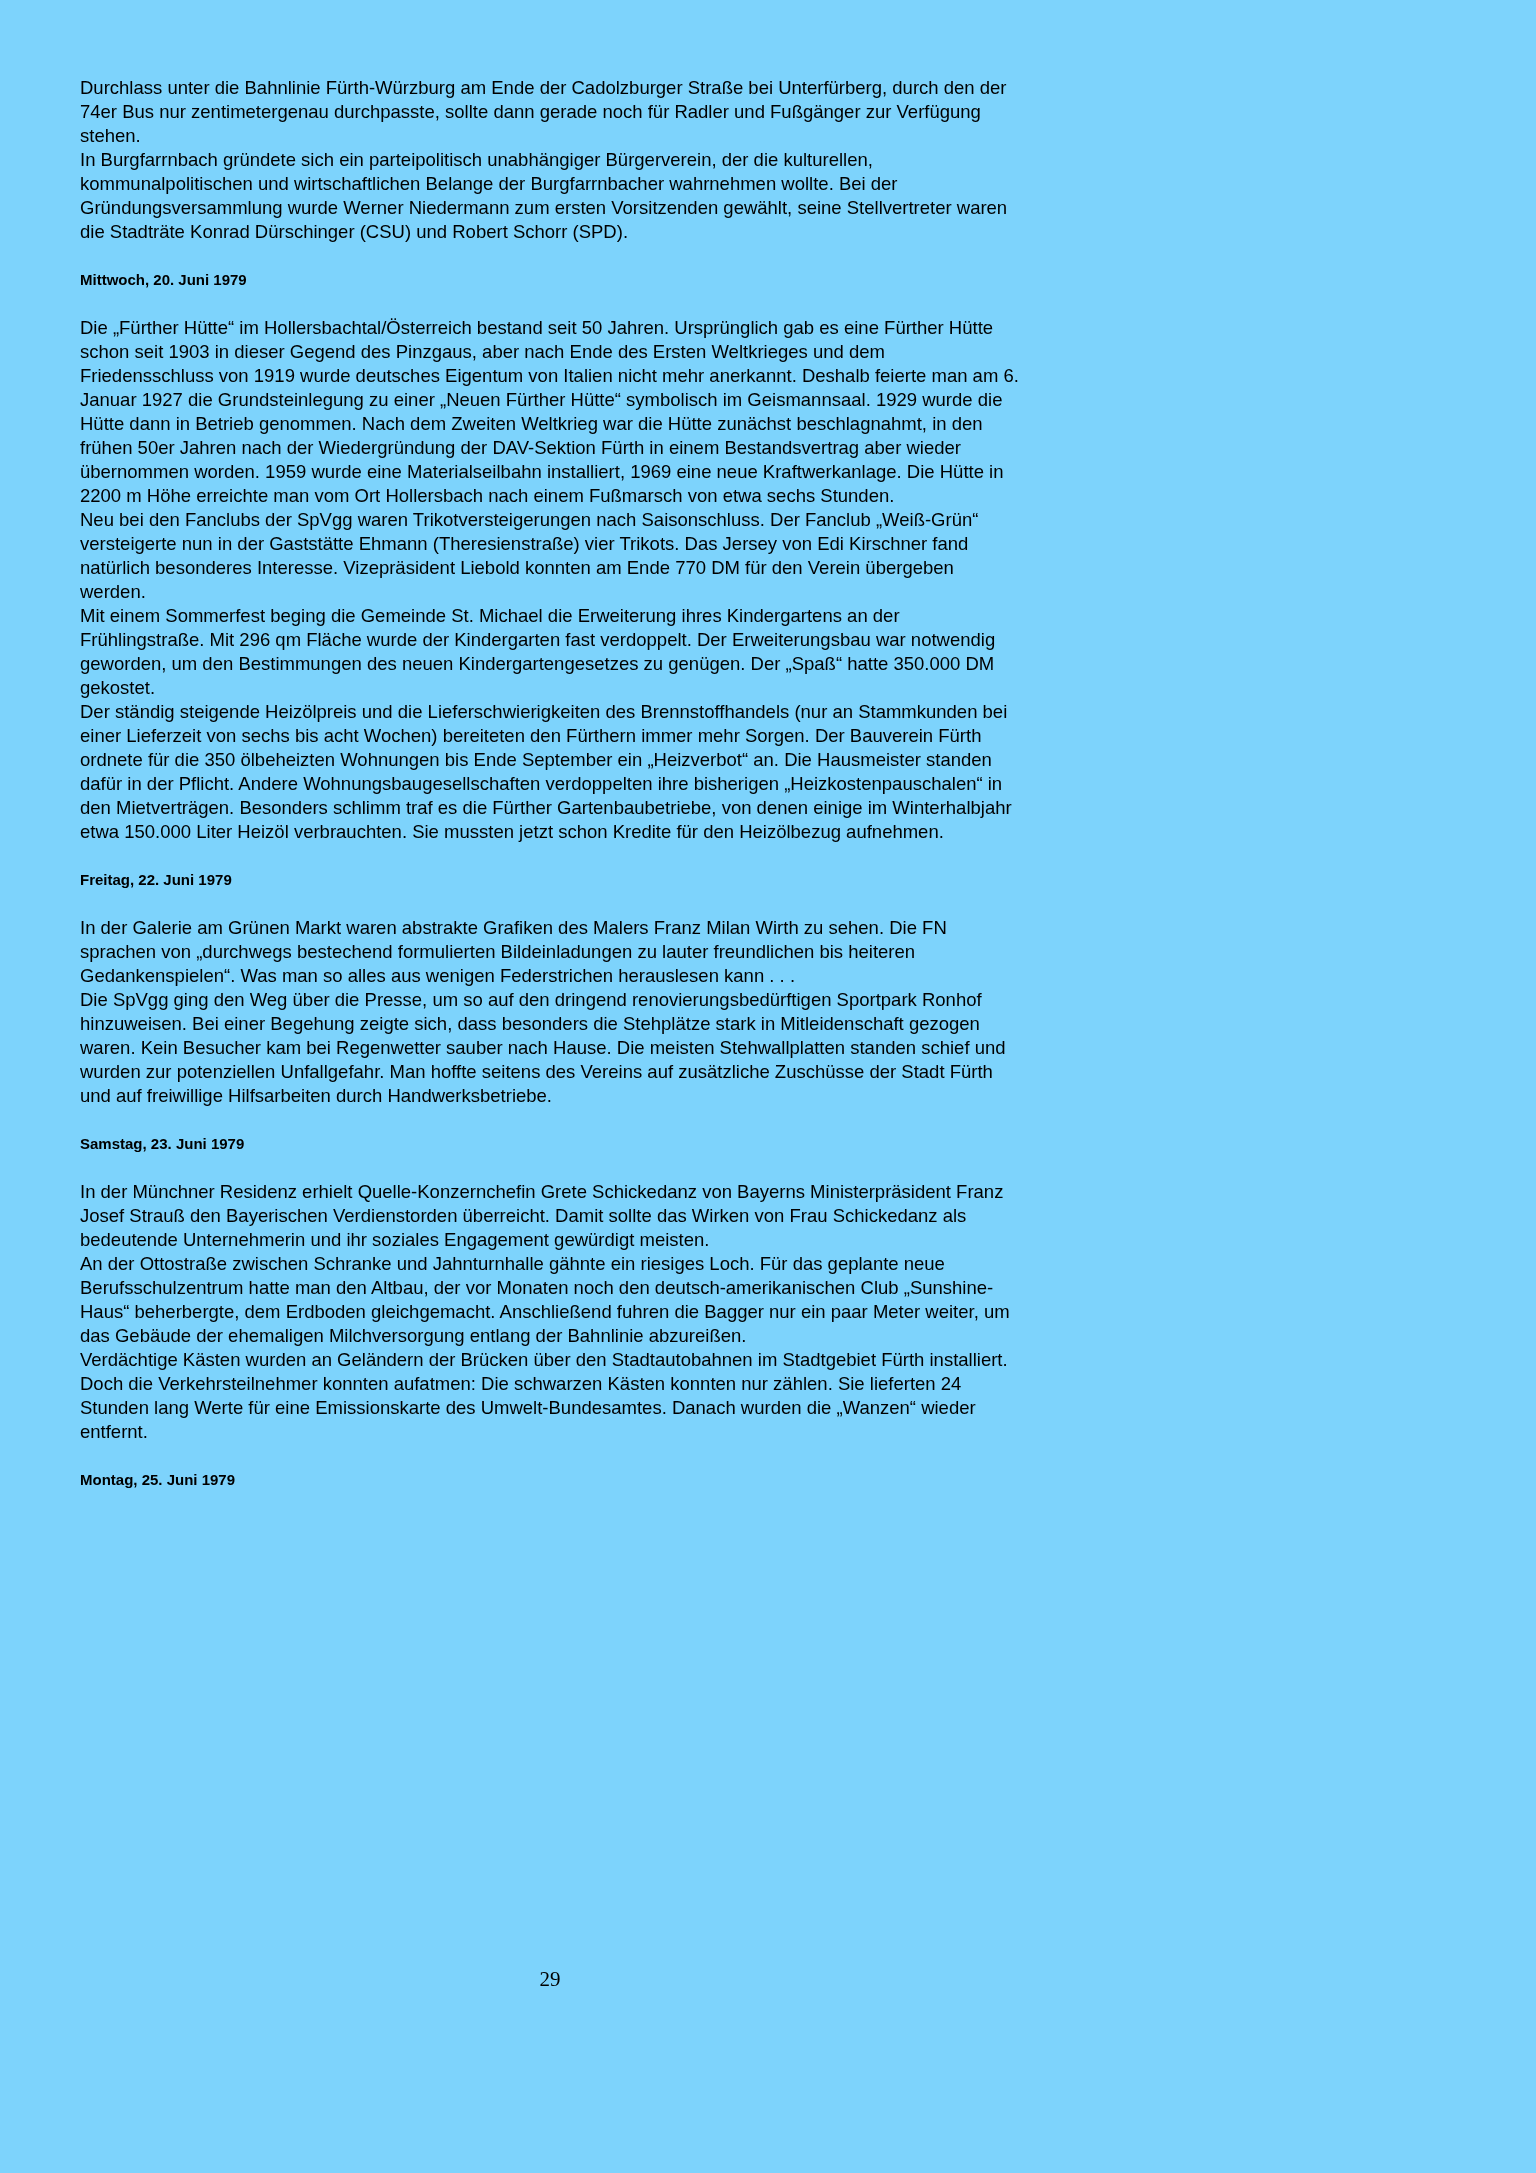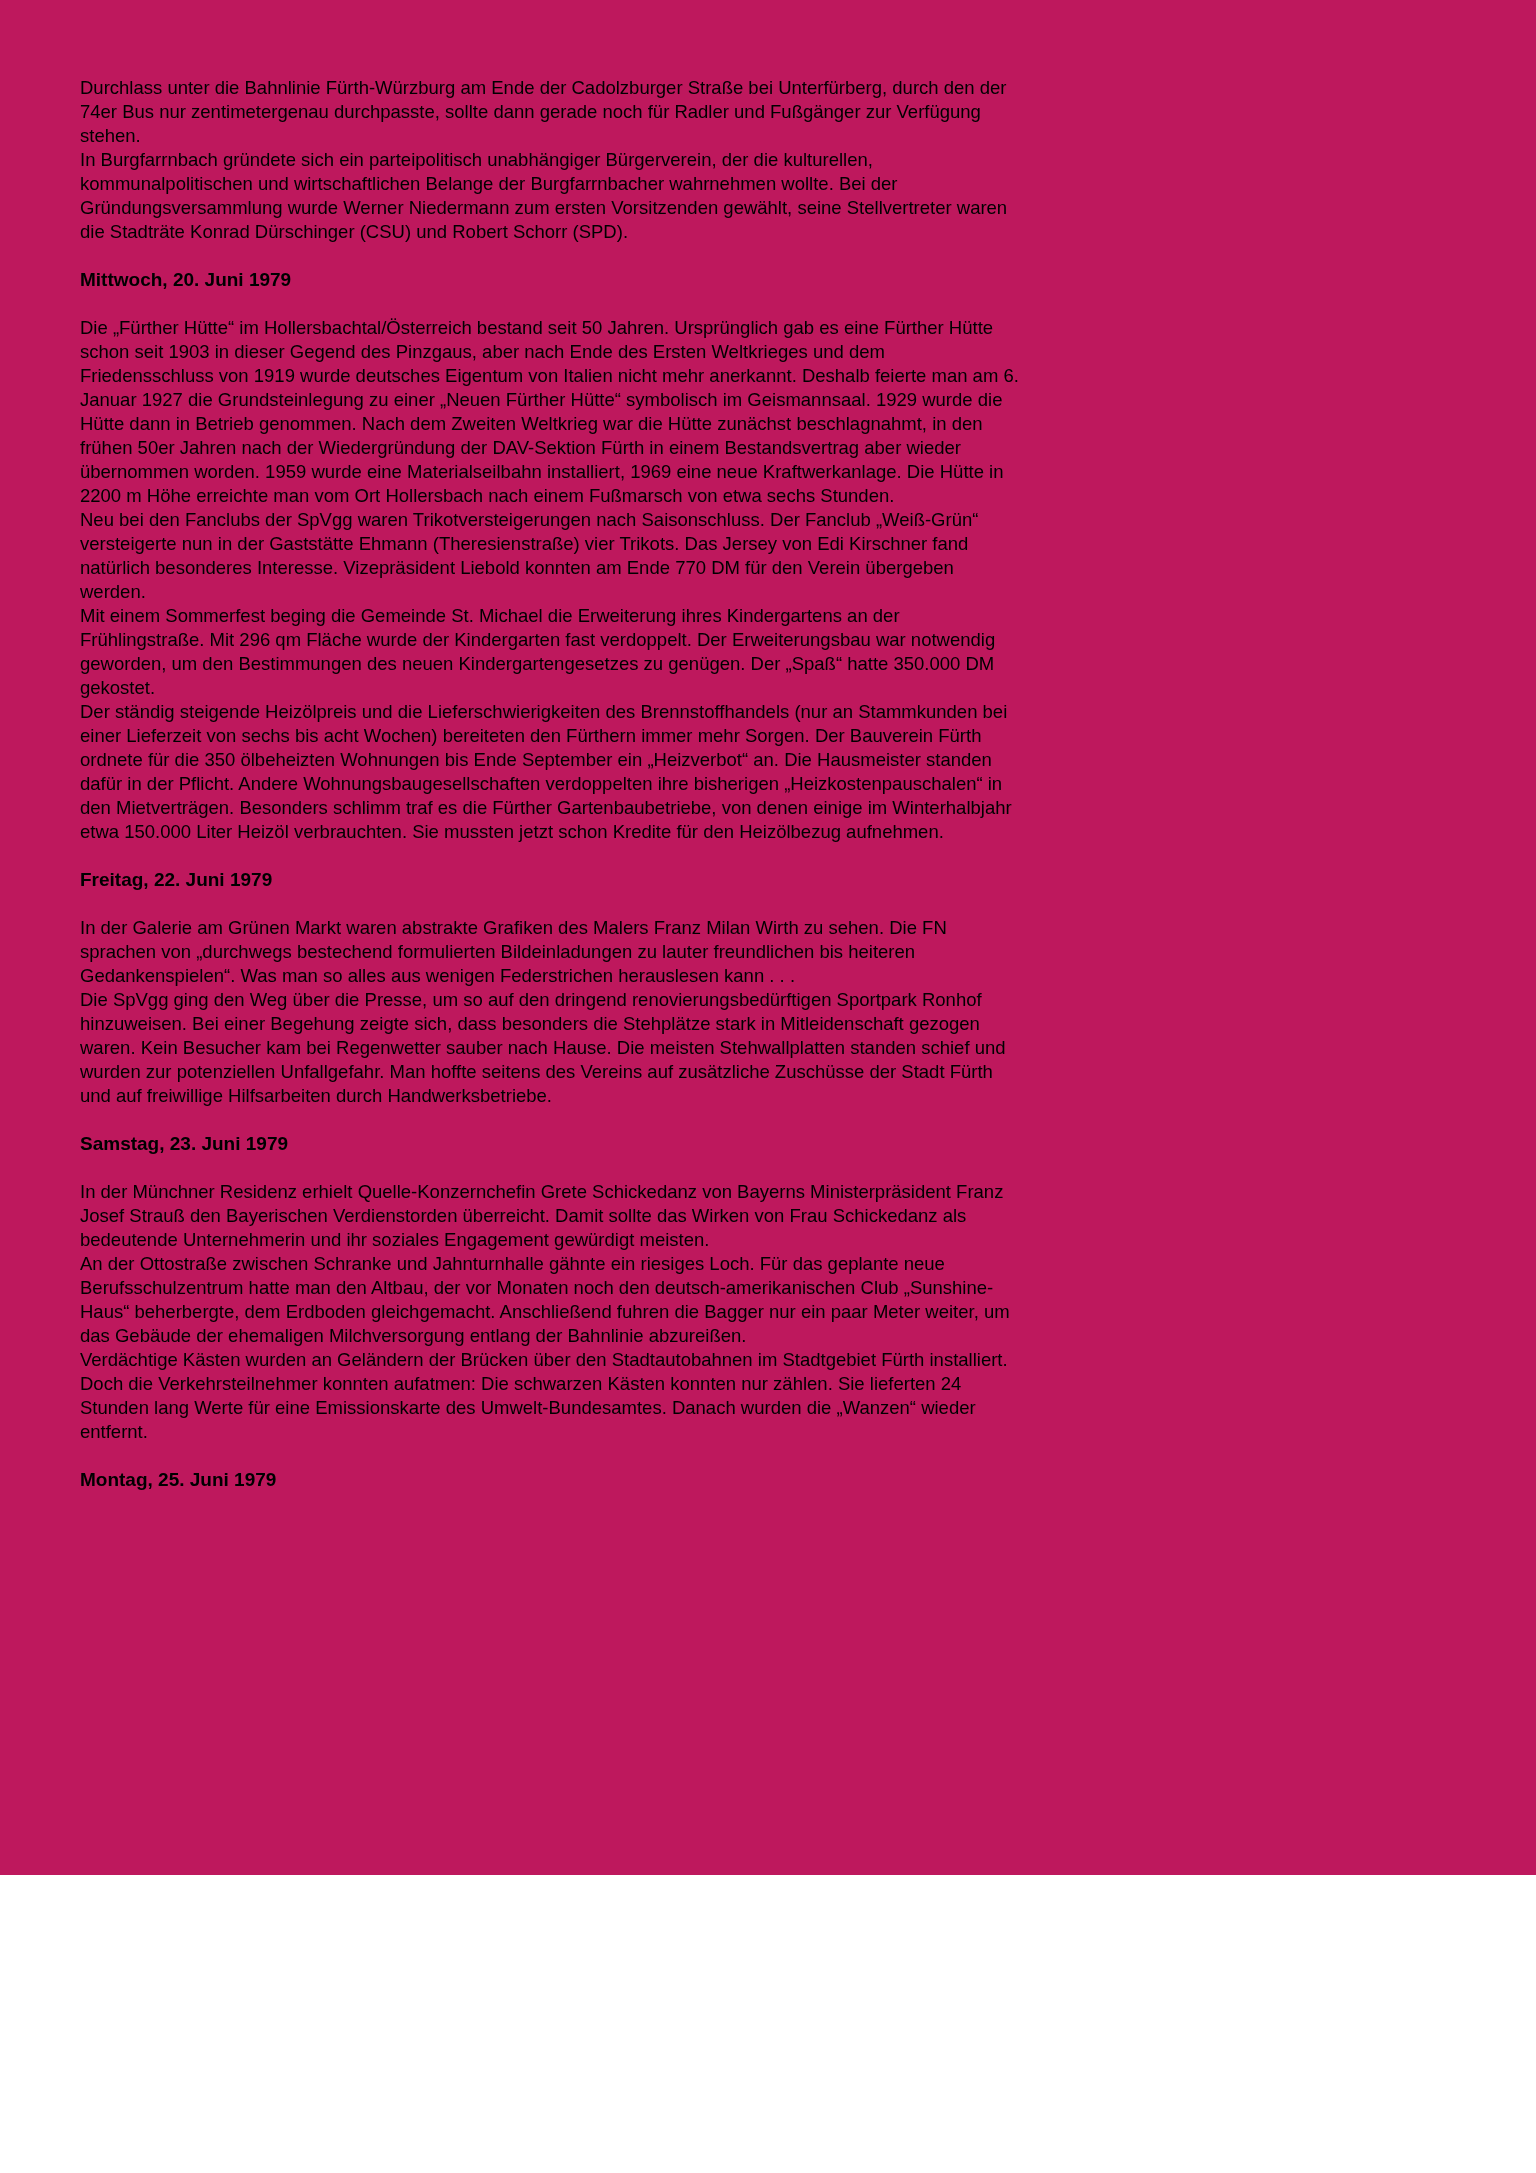--- a/index.html
+++ b/index.html
@@ -11,8 +11,8 @@
   .page {
     position: relative;
     width: 1536px;
-    height: 1875px;
-    background: #be185d;
+    height: 2173px;
+    background: #7dd3fc;
     color: #000000;
     font-family: "Liberation Sans", "DejaVu Sans", sans-serif;
     overflow: hidden;

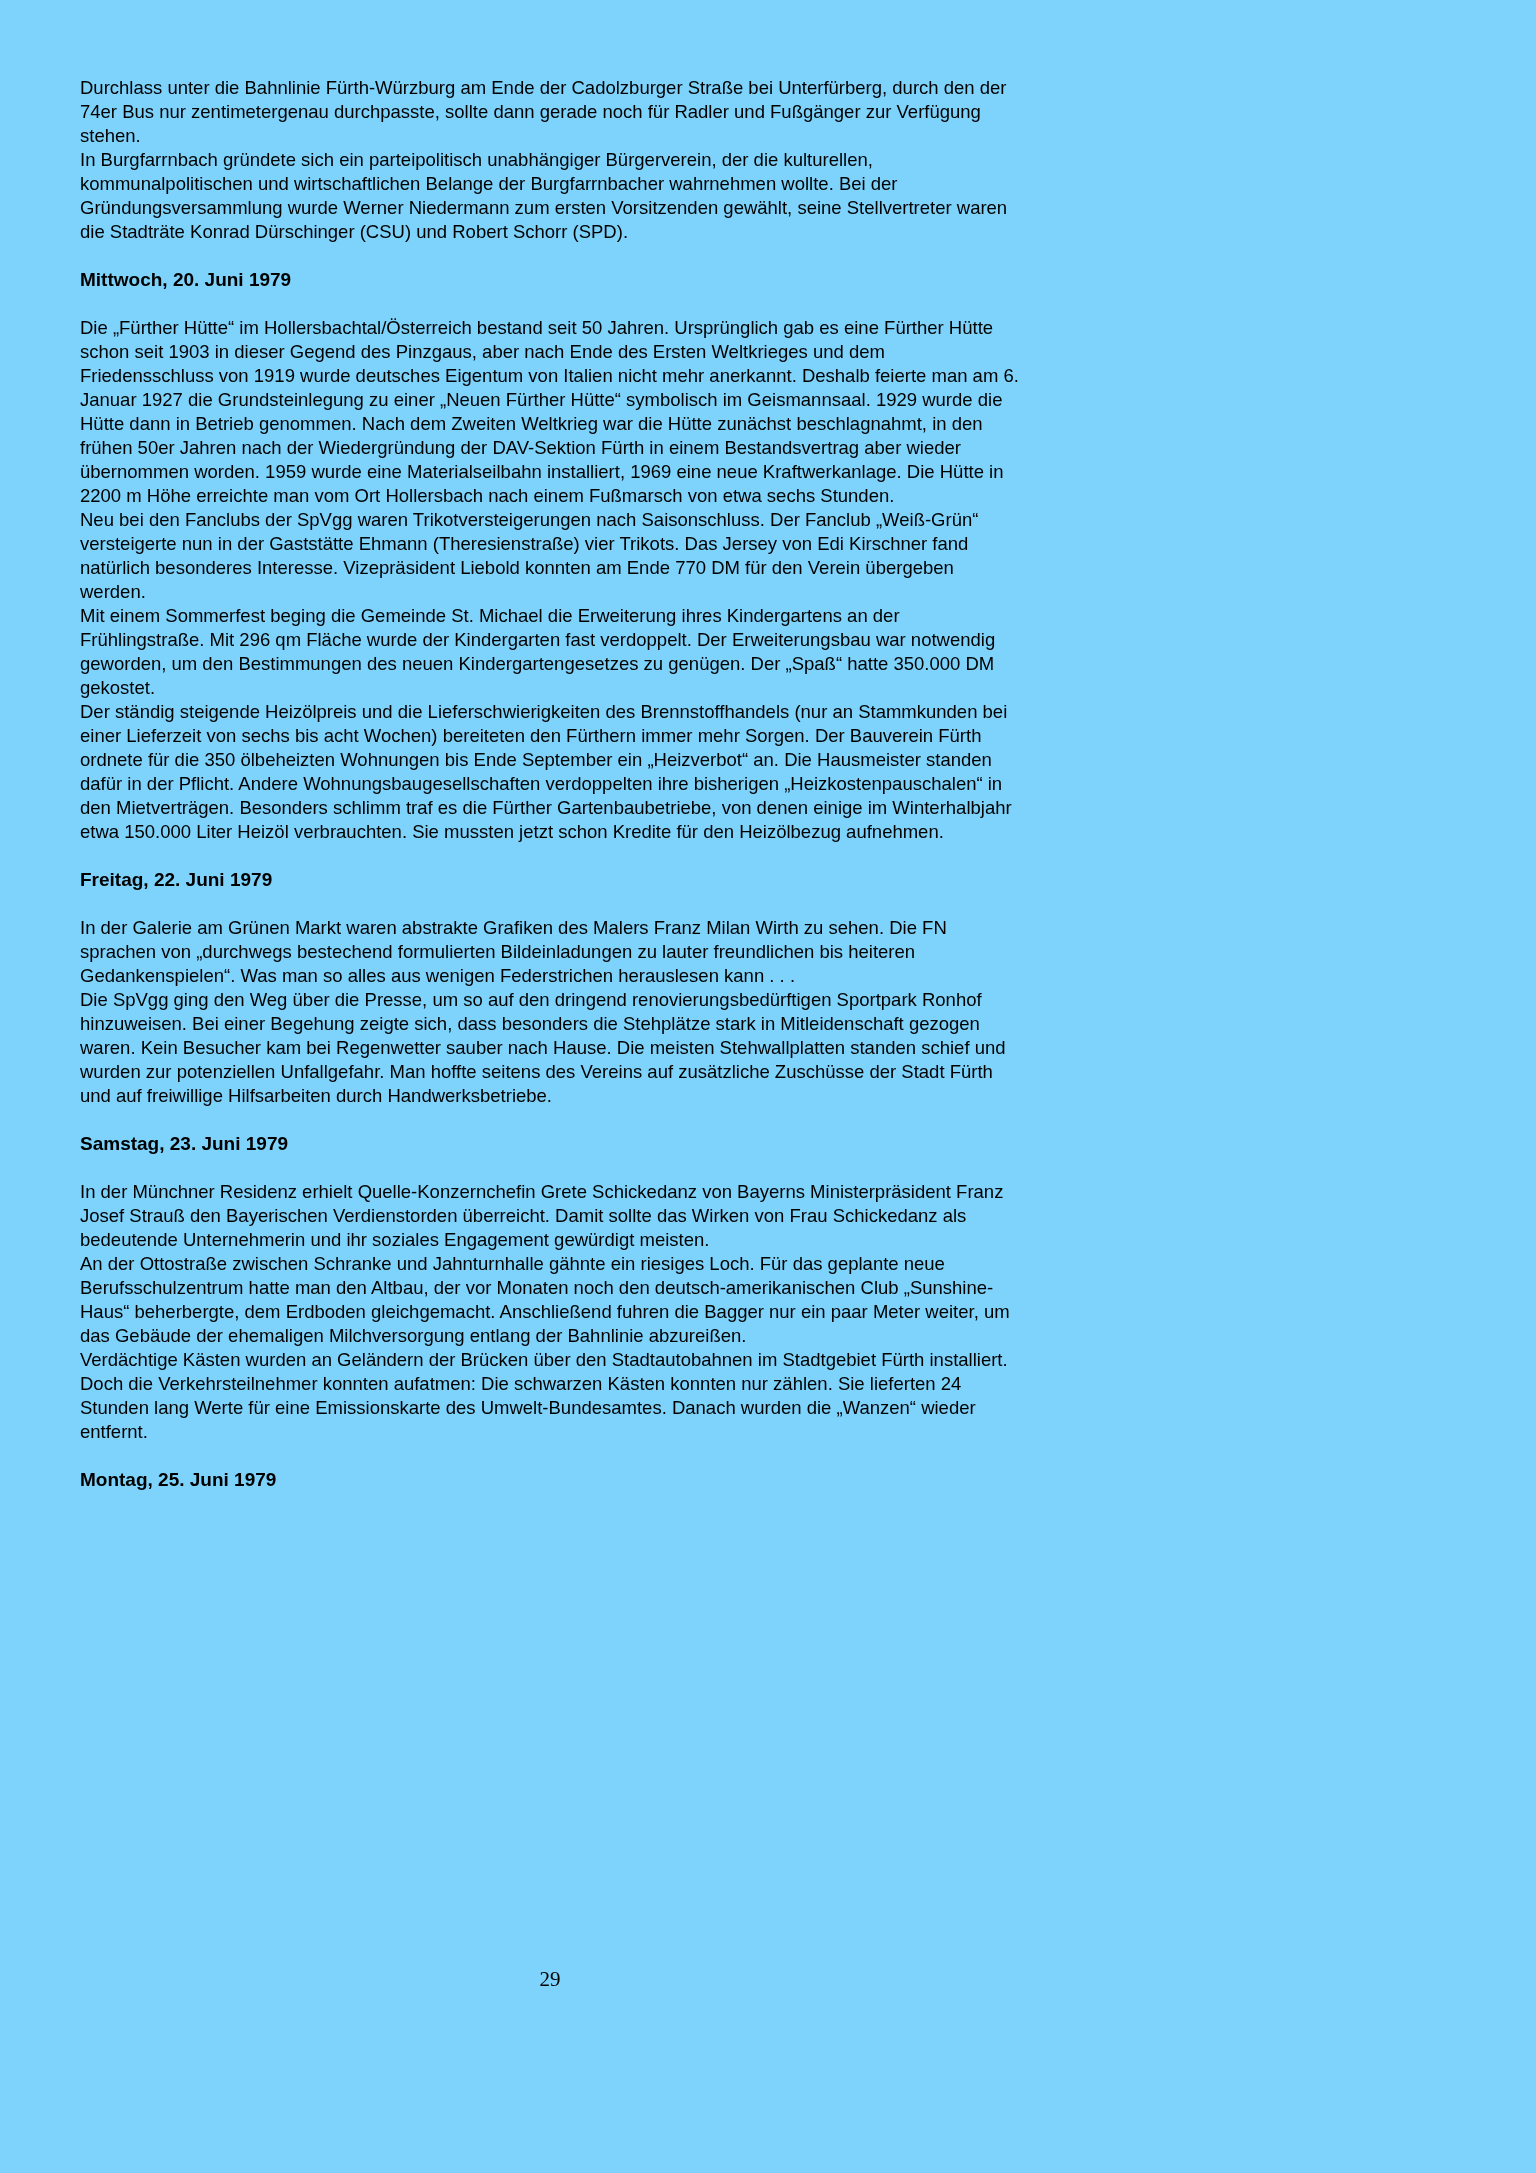--- a/index.html
+++ b/index.html
@@ -33,7 +33,7 @@
   .day-heading {
     margin: 24px 0 24px 0;
     padding: 0;
-    font-size: 19px;
+    font-size: 15px;
     line-height: 24px;
     font-weight: bold;
   }

